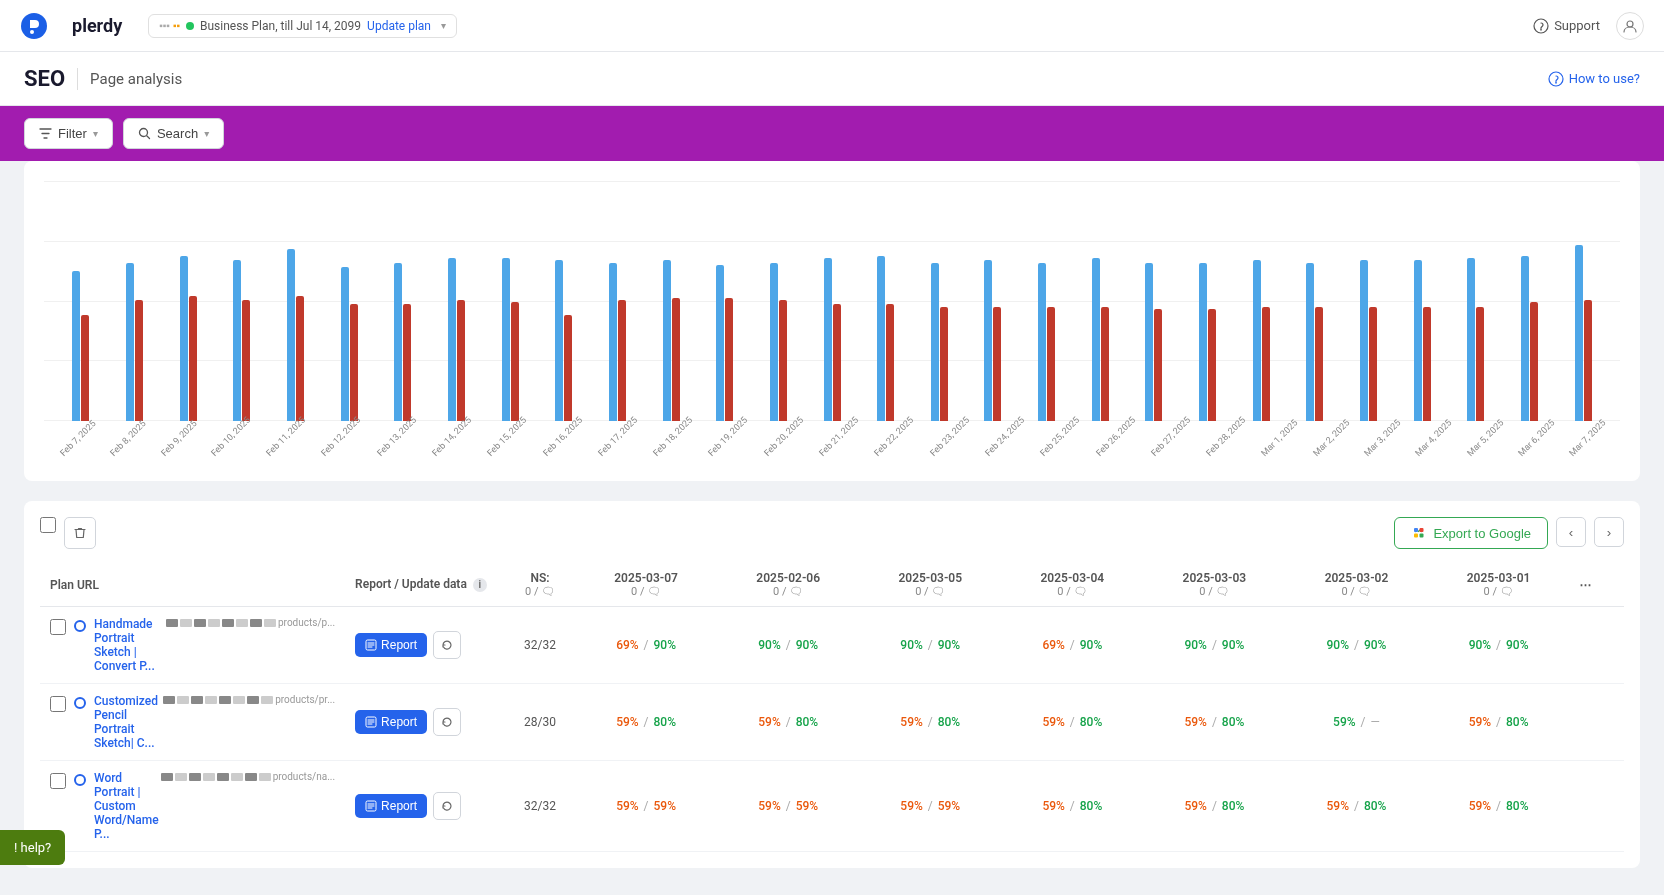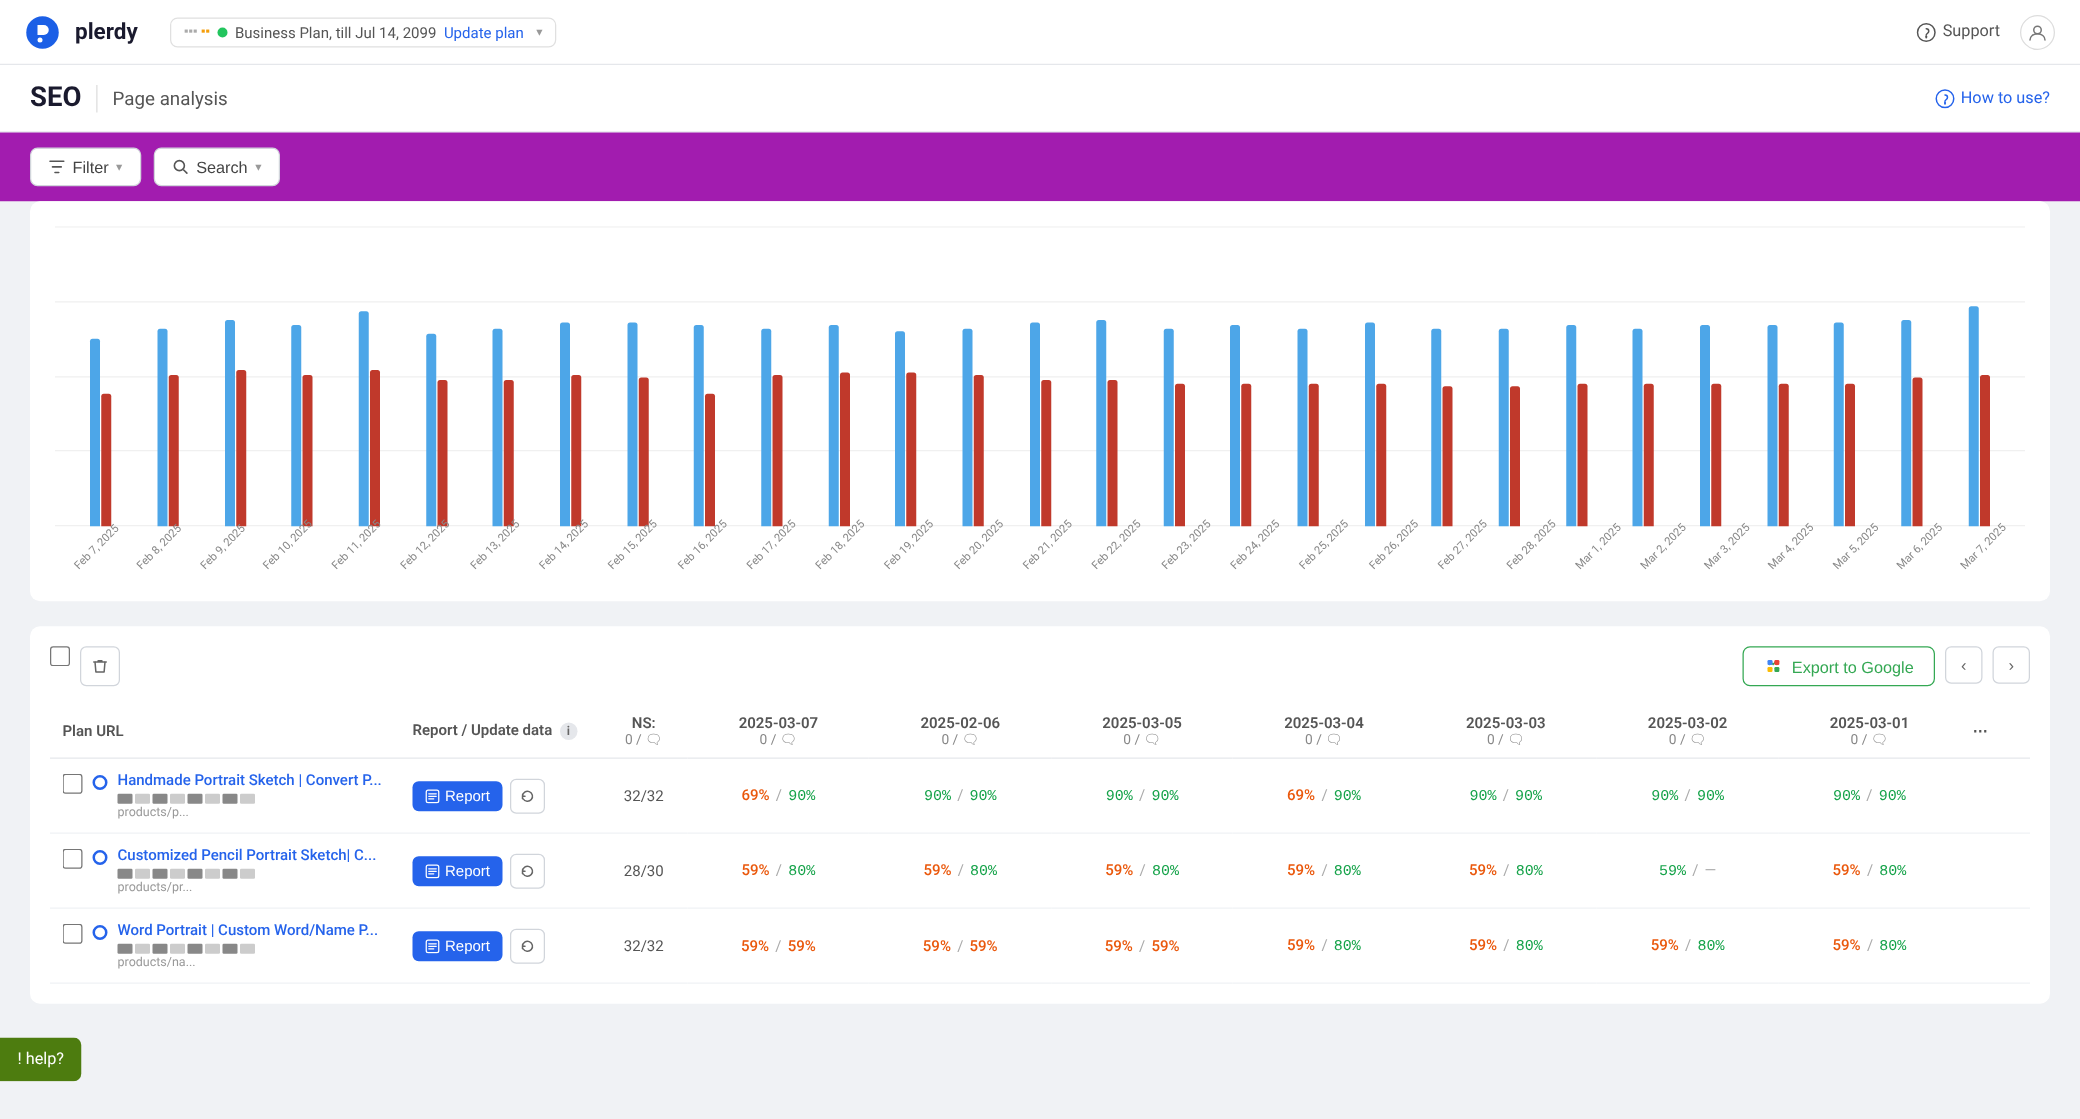--- a/index.html
+++ b/index.html
@@ -7,7 +7,7 @@
 
     
     .topnav { background: #fff; height: 52px; display: flex; align-items: center; padding: 0 20px; border-bottom: 1px solid #e5e7eb; gap: 16px; }
-    .logo { display: flex; align-items: center; gap: 12px; font-weight: 700; font-size: 18px; color: #1a1a2e; margin-right: 10px; }
+    .logo { display: flex; align-items: center; gap: 24px; font-weight: 700; font-size: 18px; color: #1a1a2e; margin-right: 10px; }
     .logo-icon { width: 28px; height: 28px; }
     .plan-badge { display: flex; align-items: center; gap: 6px; border: 1px solid #e0e0e0; border-radius: 6px; padding: 4px 10px; font-size: 12px; }
     .plan-dot { width: 8px; height: 8px; border-radius: 50%; background: #22c55e; }

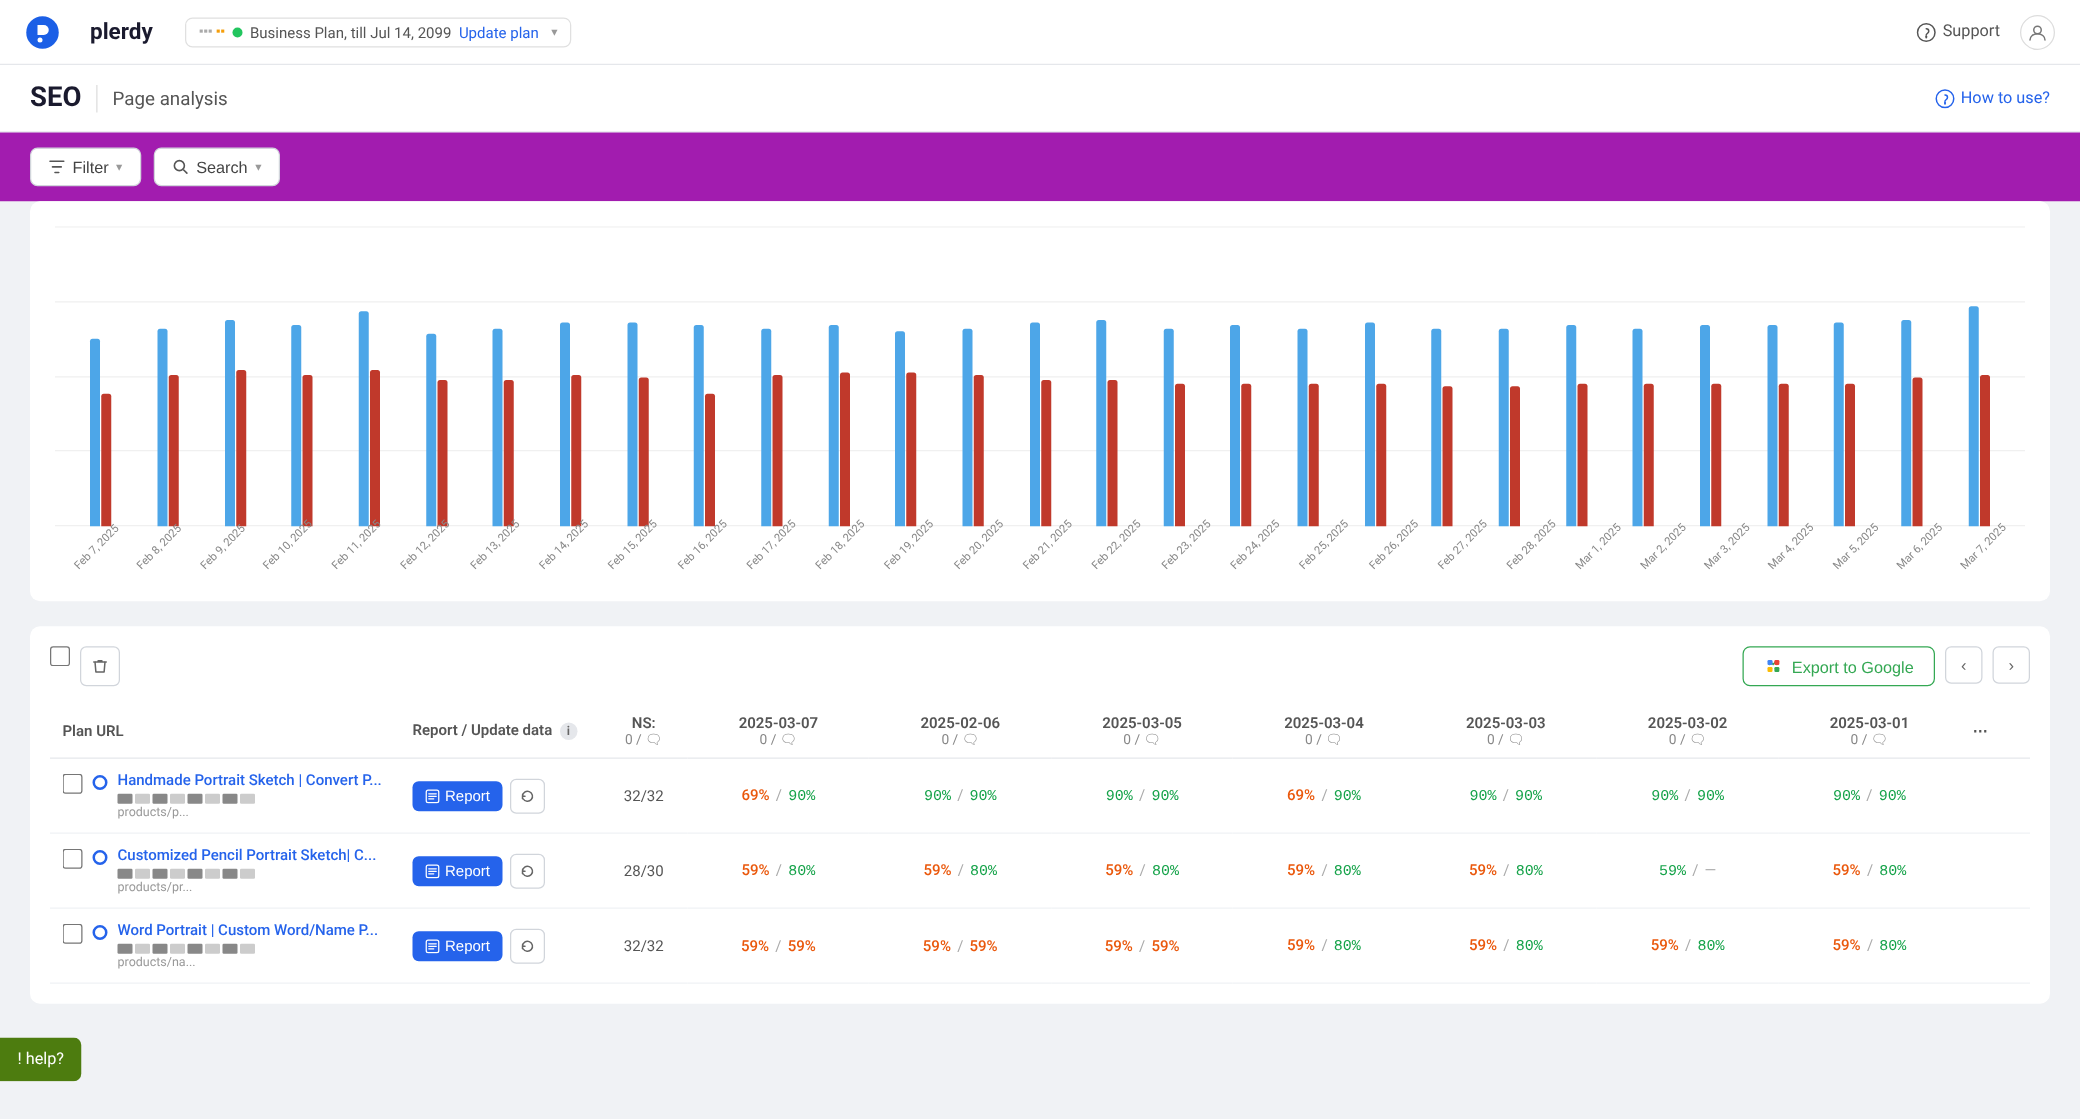--- a/index.html
+++ b/index.html
@@ -66,7 +66,7 @@
     .page-url-cell { display: flex; align-items: flex-start; gap: 8px; }
     .row-checkbox { width: 16px; height: 16px; margin-top: 2px; flex-shrink: 0; }
     .circle-indicator { width: 12px; height: 12px; border-radius: 50%; border: 2px solid #2563eb; flex-shrink: 0; margin-top: 3px; }
-    .page-url-info { display: flex; flex-direction: column; gap: 2px; }
+    .page-url-info { display: flex; flex-direction: row; gap: 2px; }
     .page-title-link { color: #2563eb; text-decoration: none; font-size: 12px; font-weight: 500; }
     .page-url-thumb { display: flex; gap: 2px; margin-top: 2px; }
     .thumb-block { width: 12px; height: 8px; background: #ccc; border-radius: 1px; }

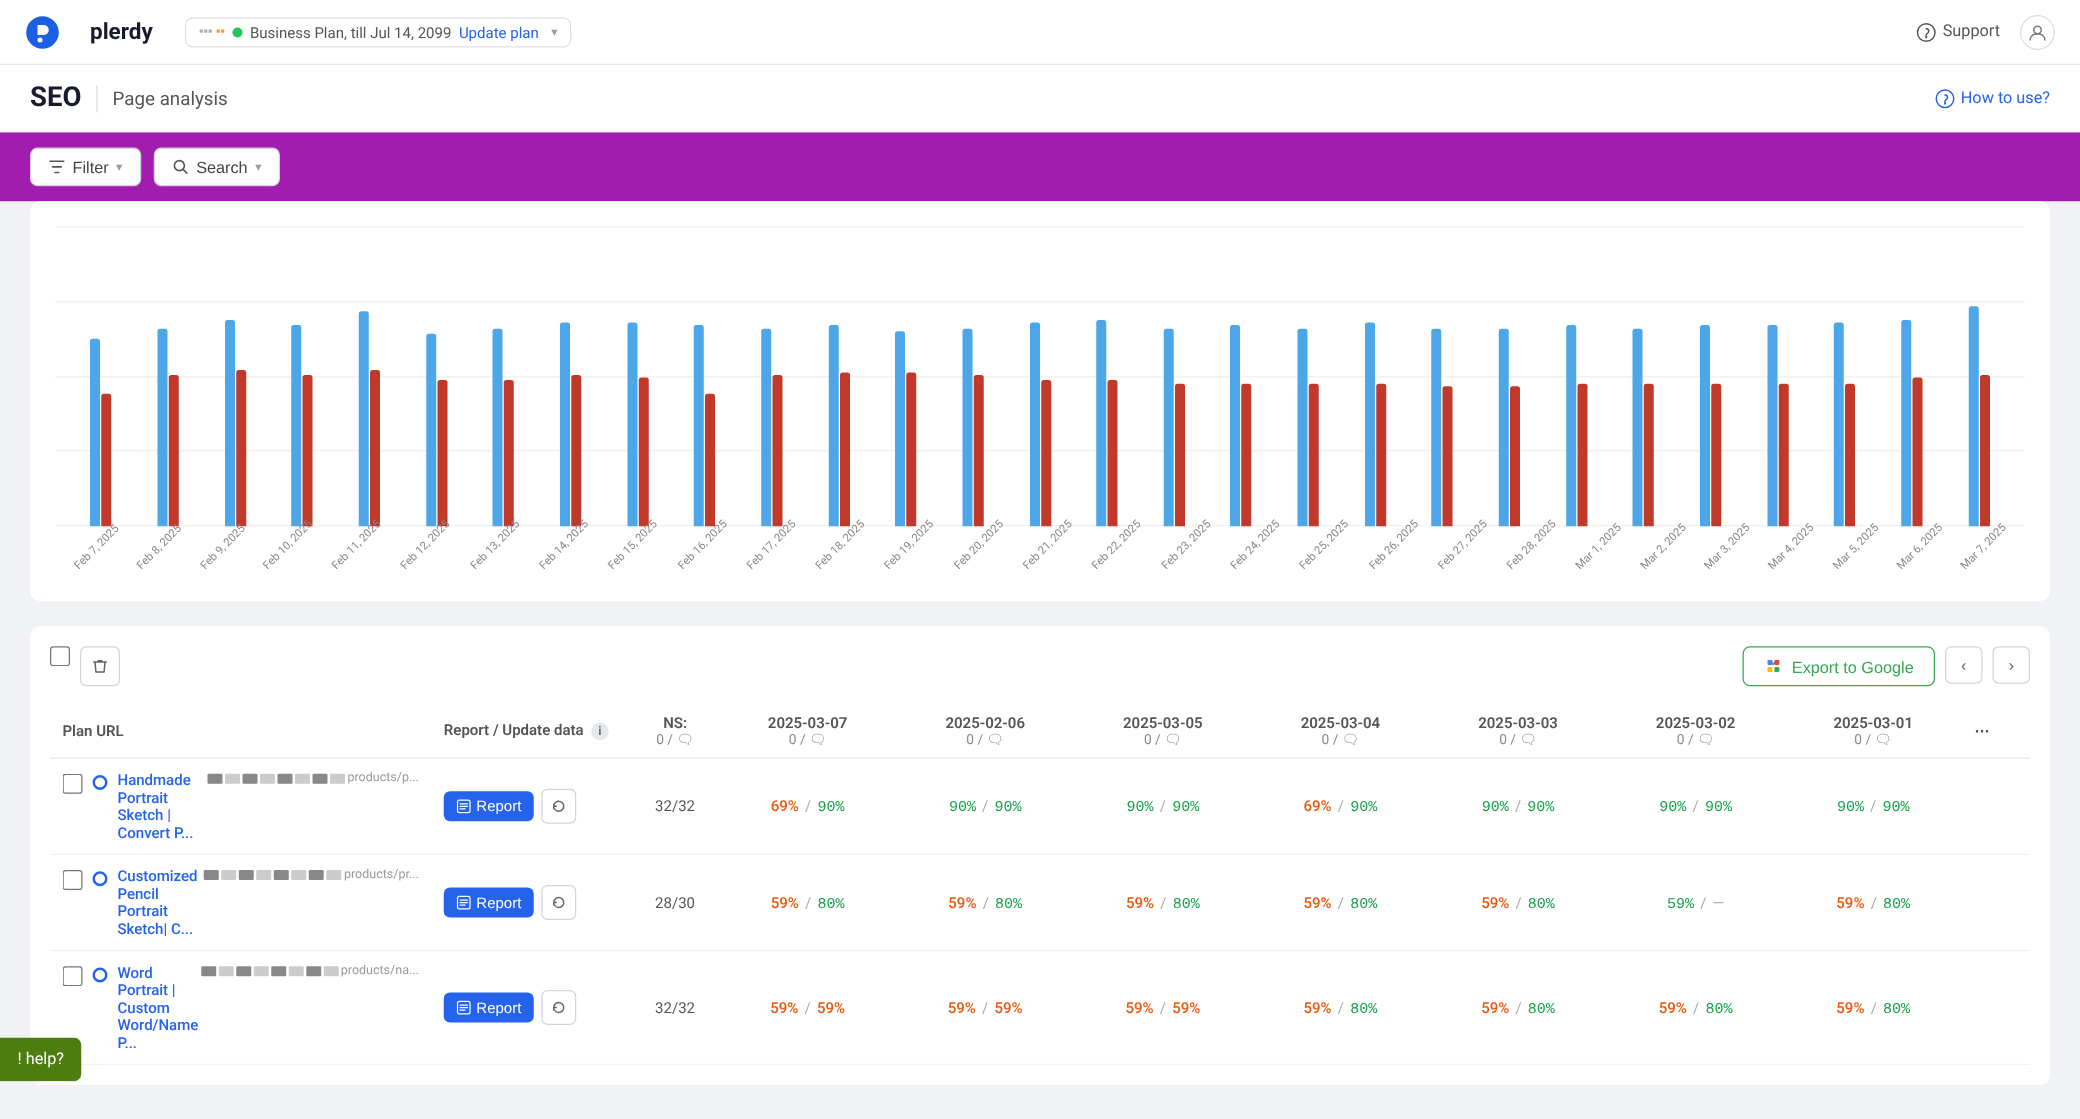--- a/index.html
+++ b/index.html
@@ -77,7 +77,7 @@
     .refresh-btn { width: 28px; height: 28px; border: 1px solid #d1d5db; border-radius: 5px; background: #fff; cursor: pointer; display: flex; align-items: center; justify-content: center; color: #666; }
     .ns-cell { text-align: center; color: #555; }
     .score-cell { text-align: center; }
-    .score-green { color: #16a34a; font-weight: 500; font-family: Liberation Mono, monospace; }
+    .score-green { color: #16a34a; font-weight: 500; }
     .score-orange { color: #ea580c; font-weight: 500; }
     .score-divider { color: #aaa; margin: 0 2px; }
     .col-header-sub { font-size: 11px; color: #888; font-weight: 400; }

